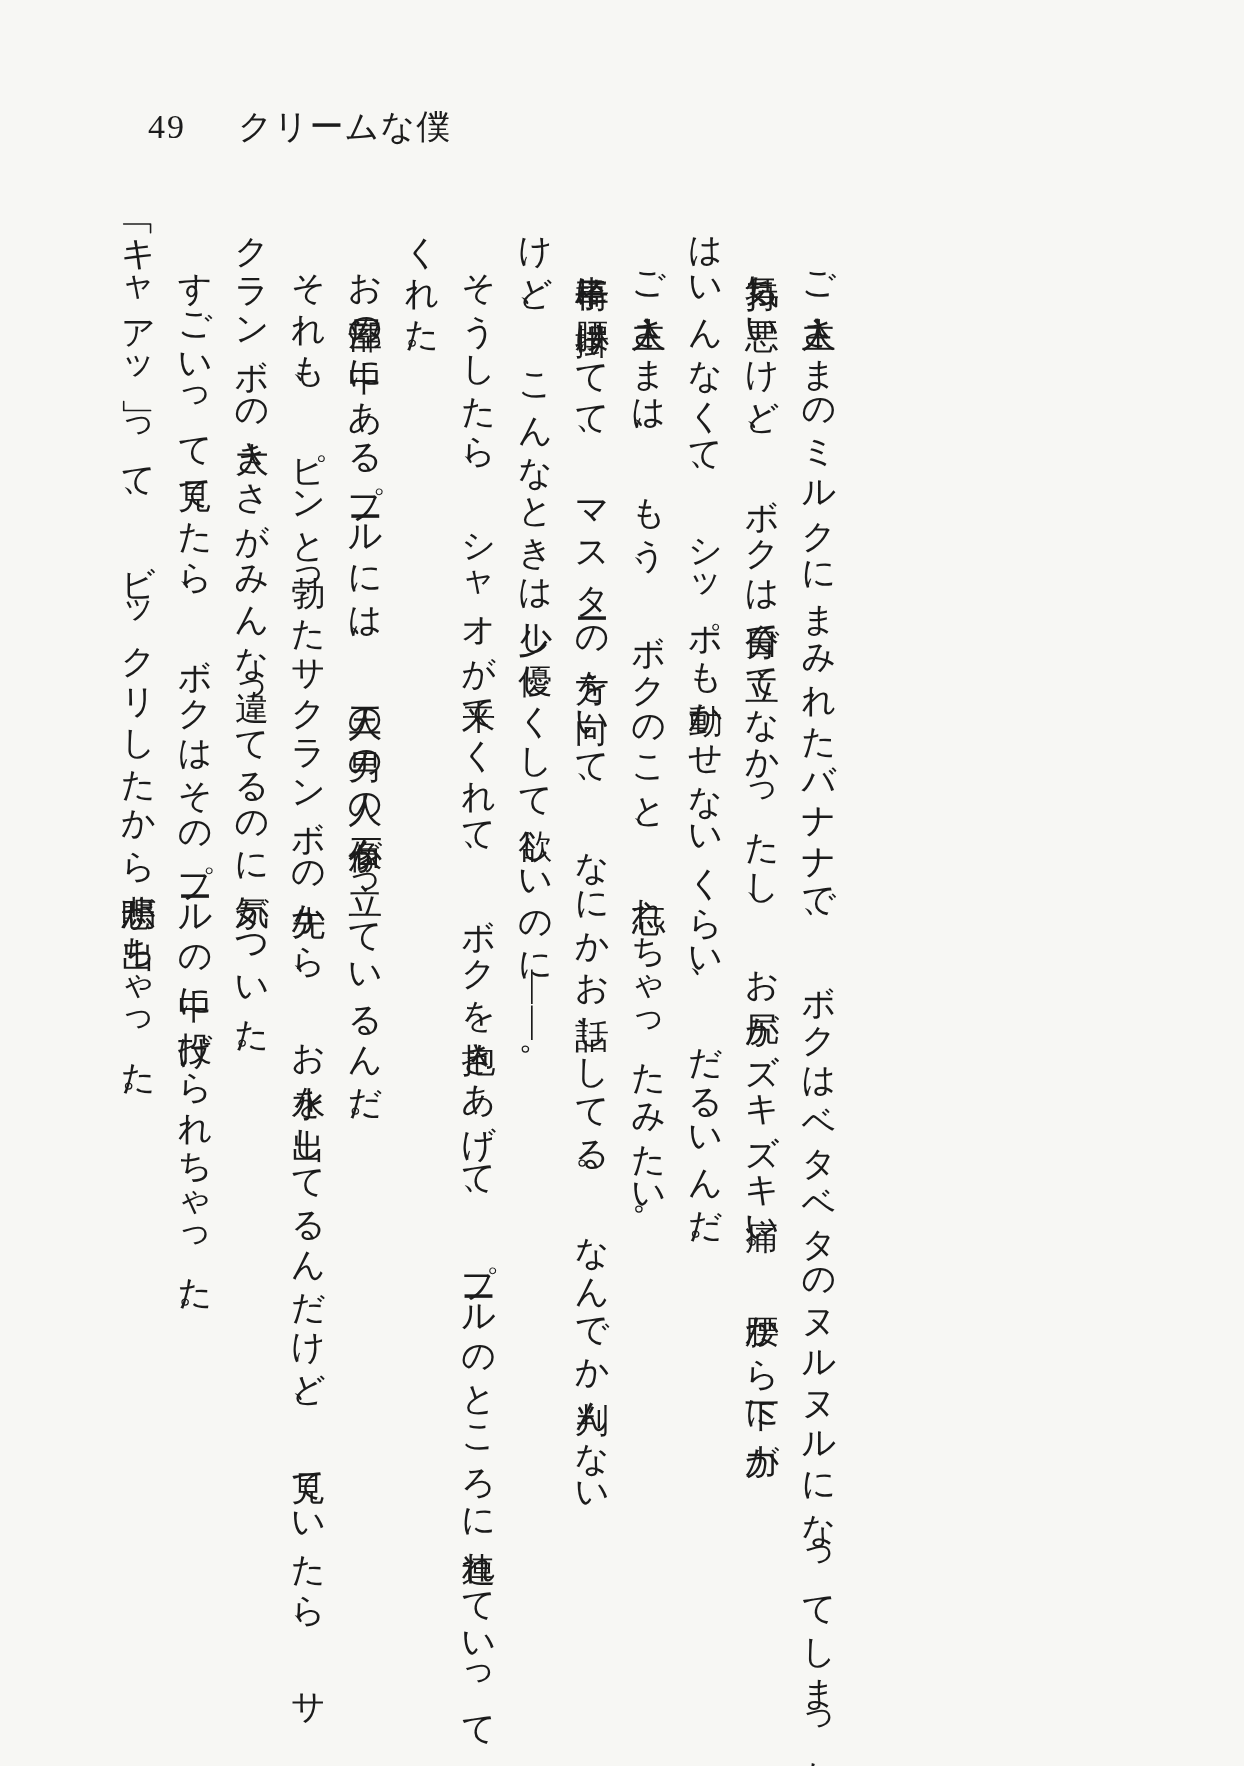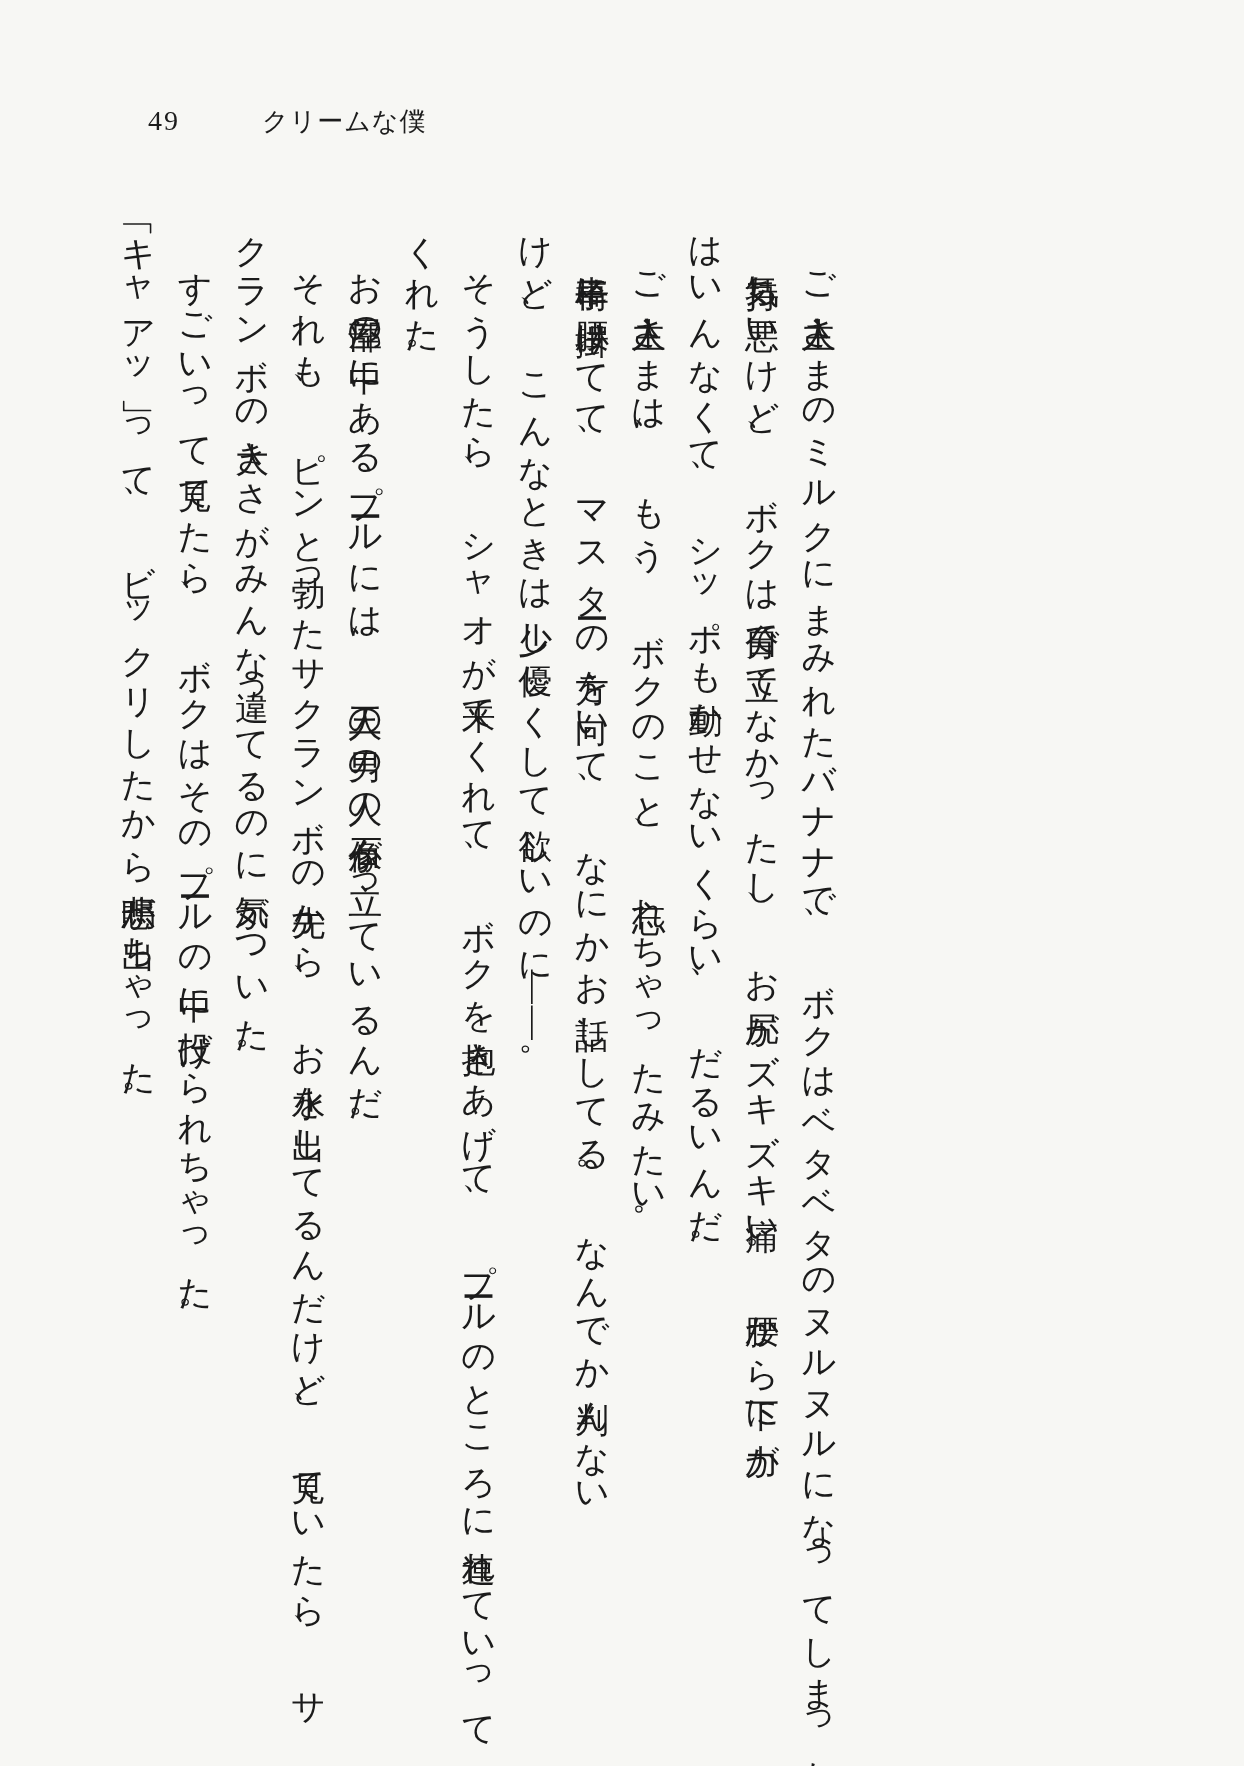--- a/index.html
+++ b/index.html
@@ -23,7 +23,7 @@
     white-space: nowrap;
   }
   .page-number {
-    font-size: 28px;
+    font-size: 34px;
     letter-spacing: 2px;
   }
   .running-title {

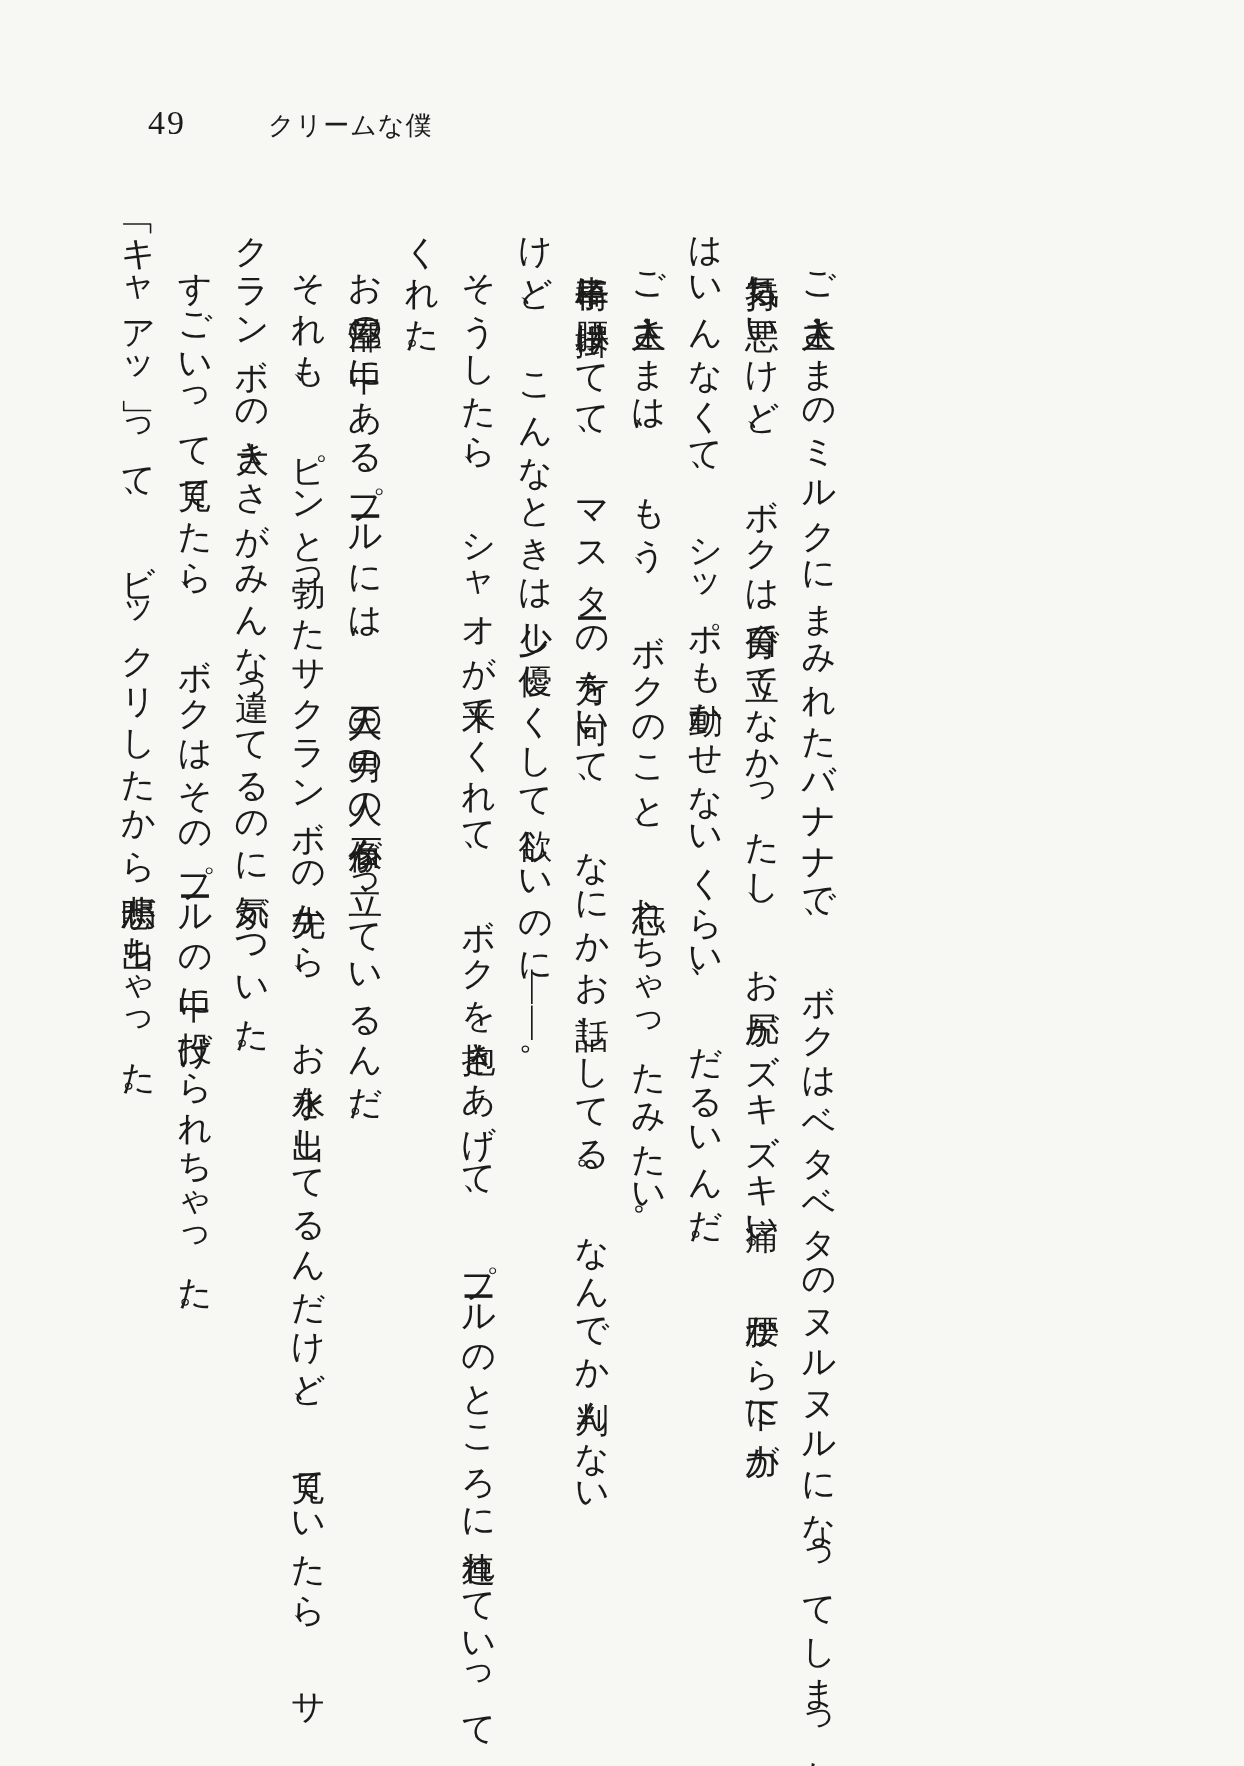--- a/index.html
+++ b/index.html
@@ -27,8 +27,8 @@
     letter-spacing: 2px;
   }
   .running-title {
-    font-size: 26px;
-    margin-left: 82px;
+    font-size: 34px;
+    margin-left: 52px;
     letter-spacing: 1px;
   }
   .text-block {

